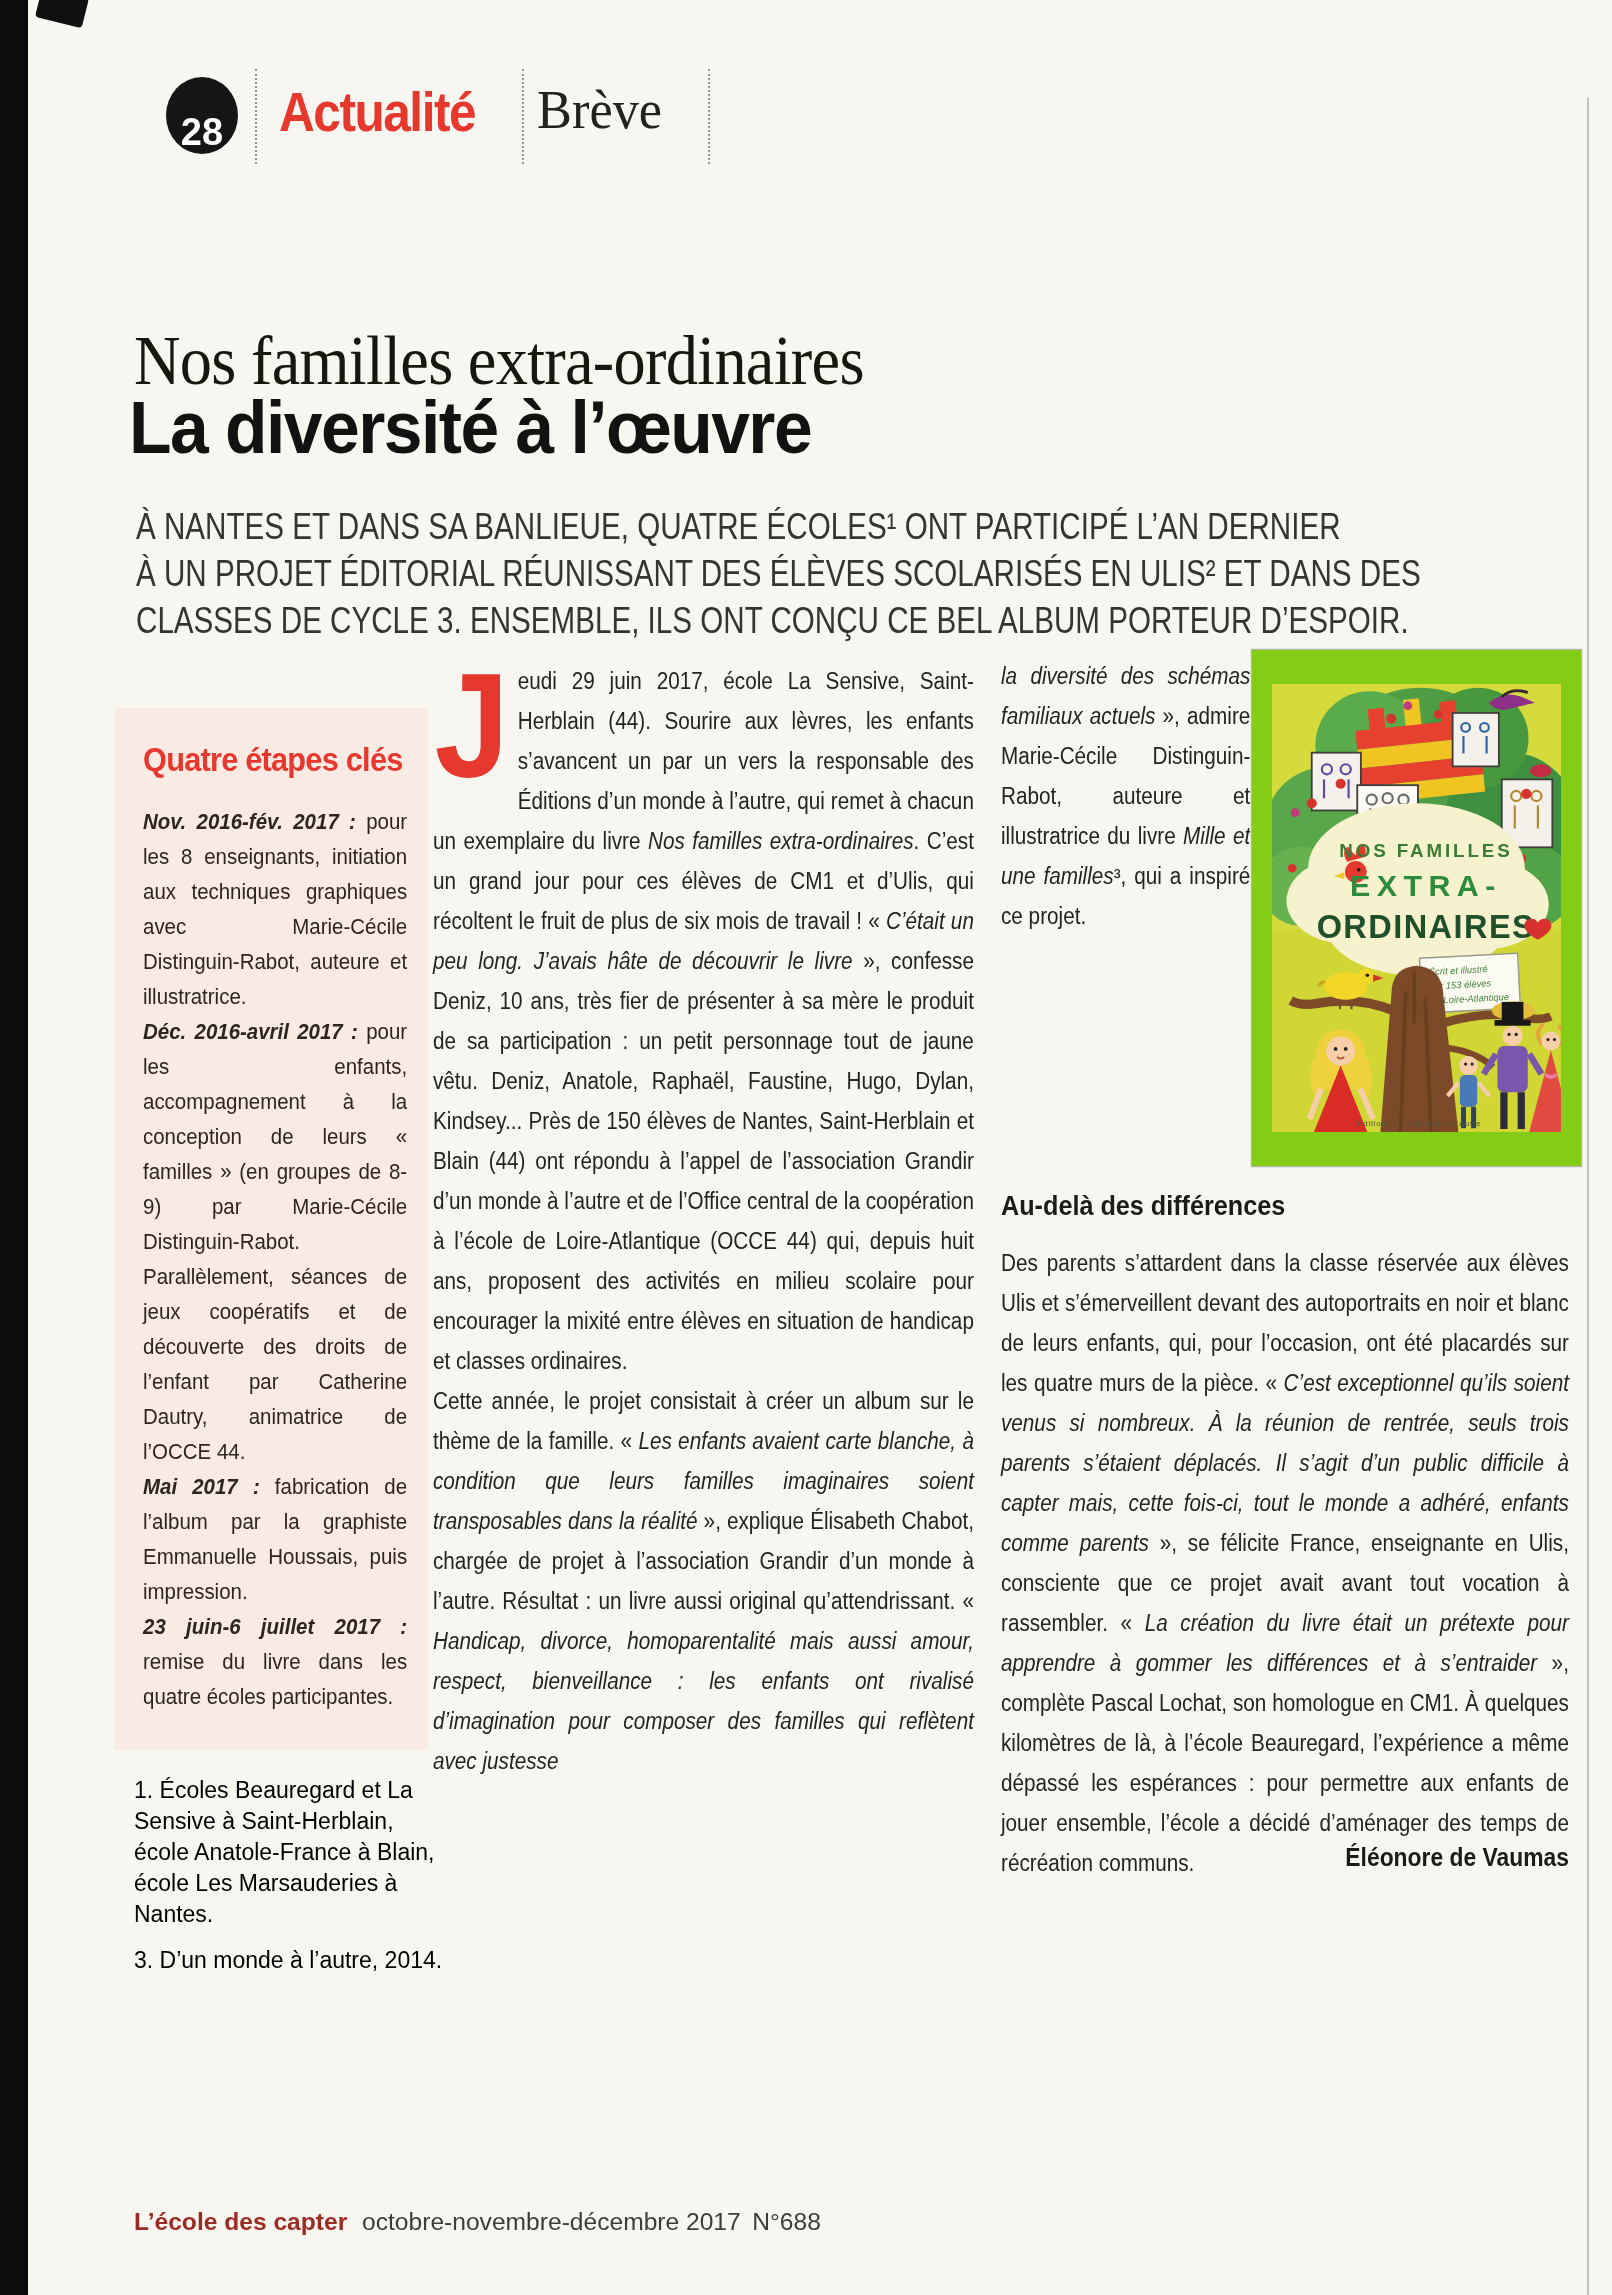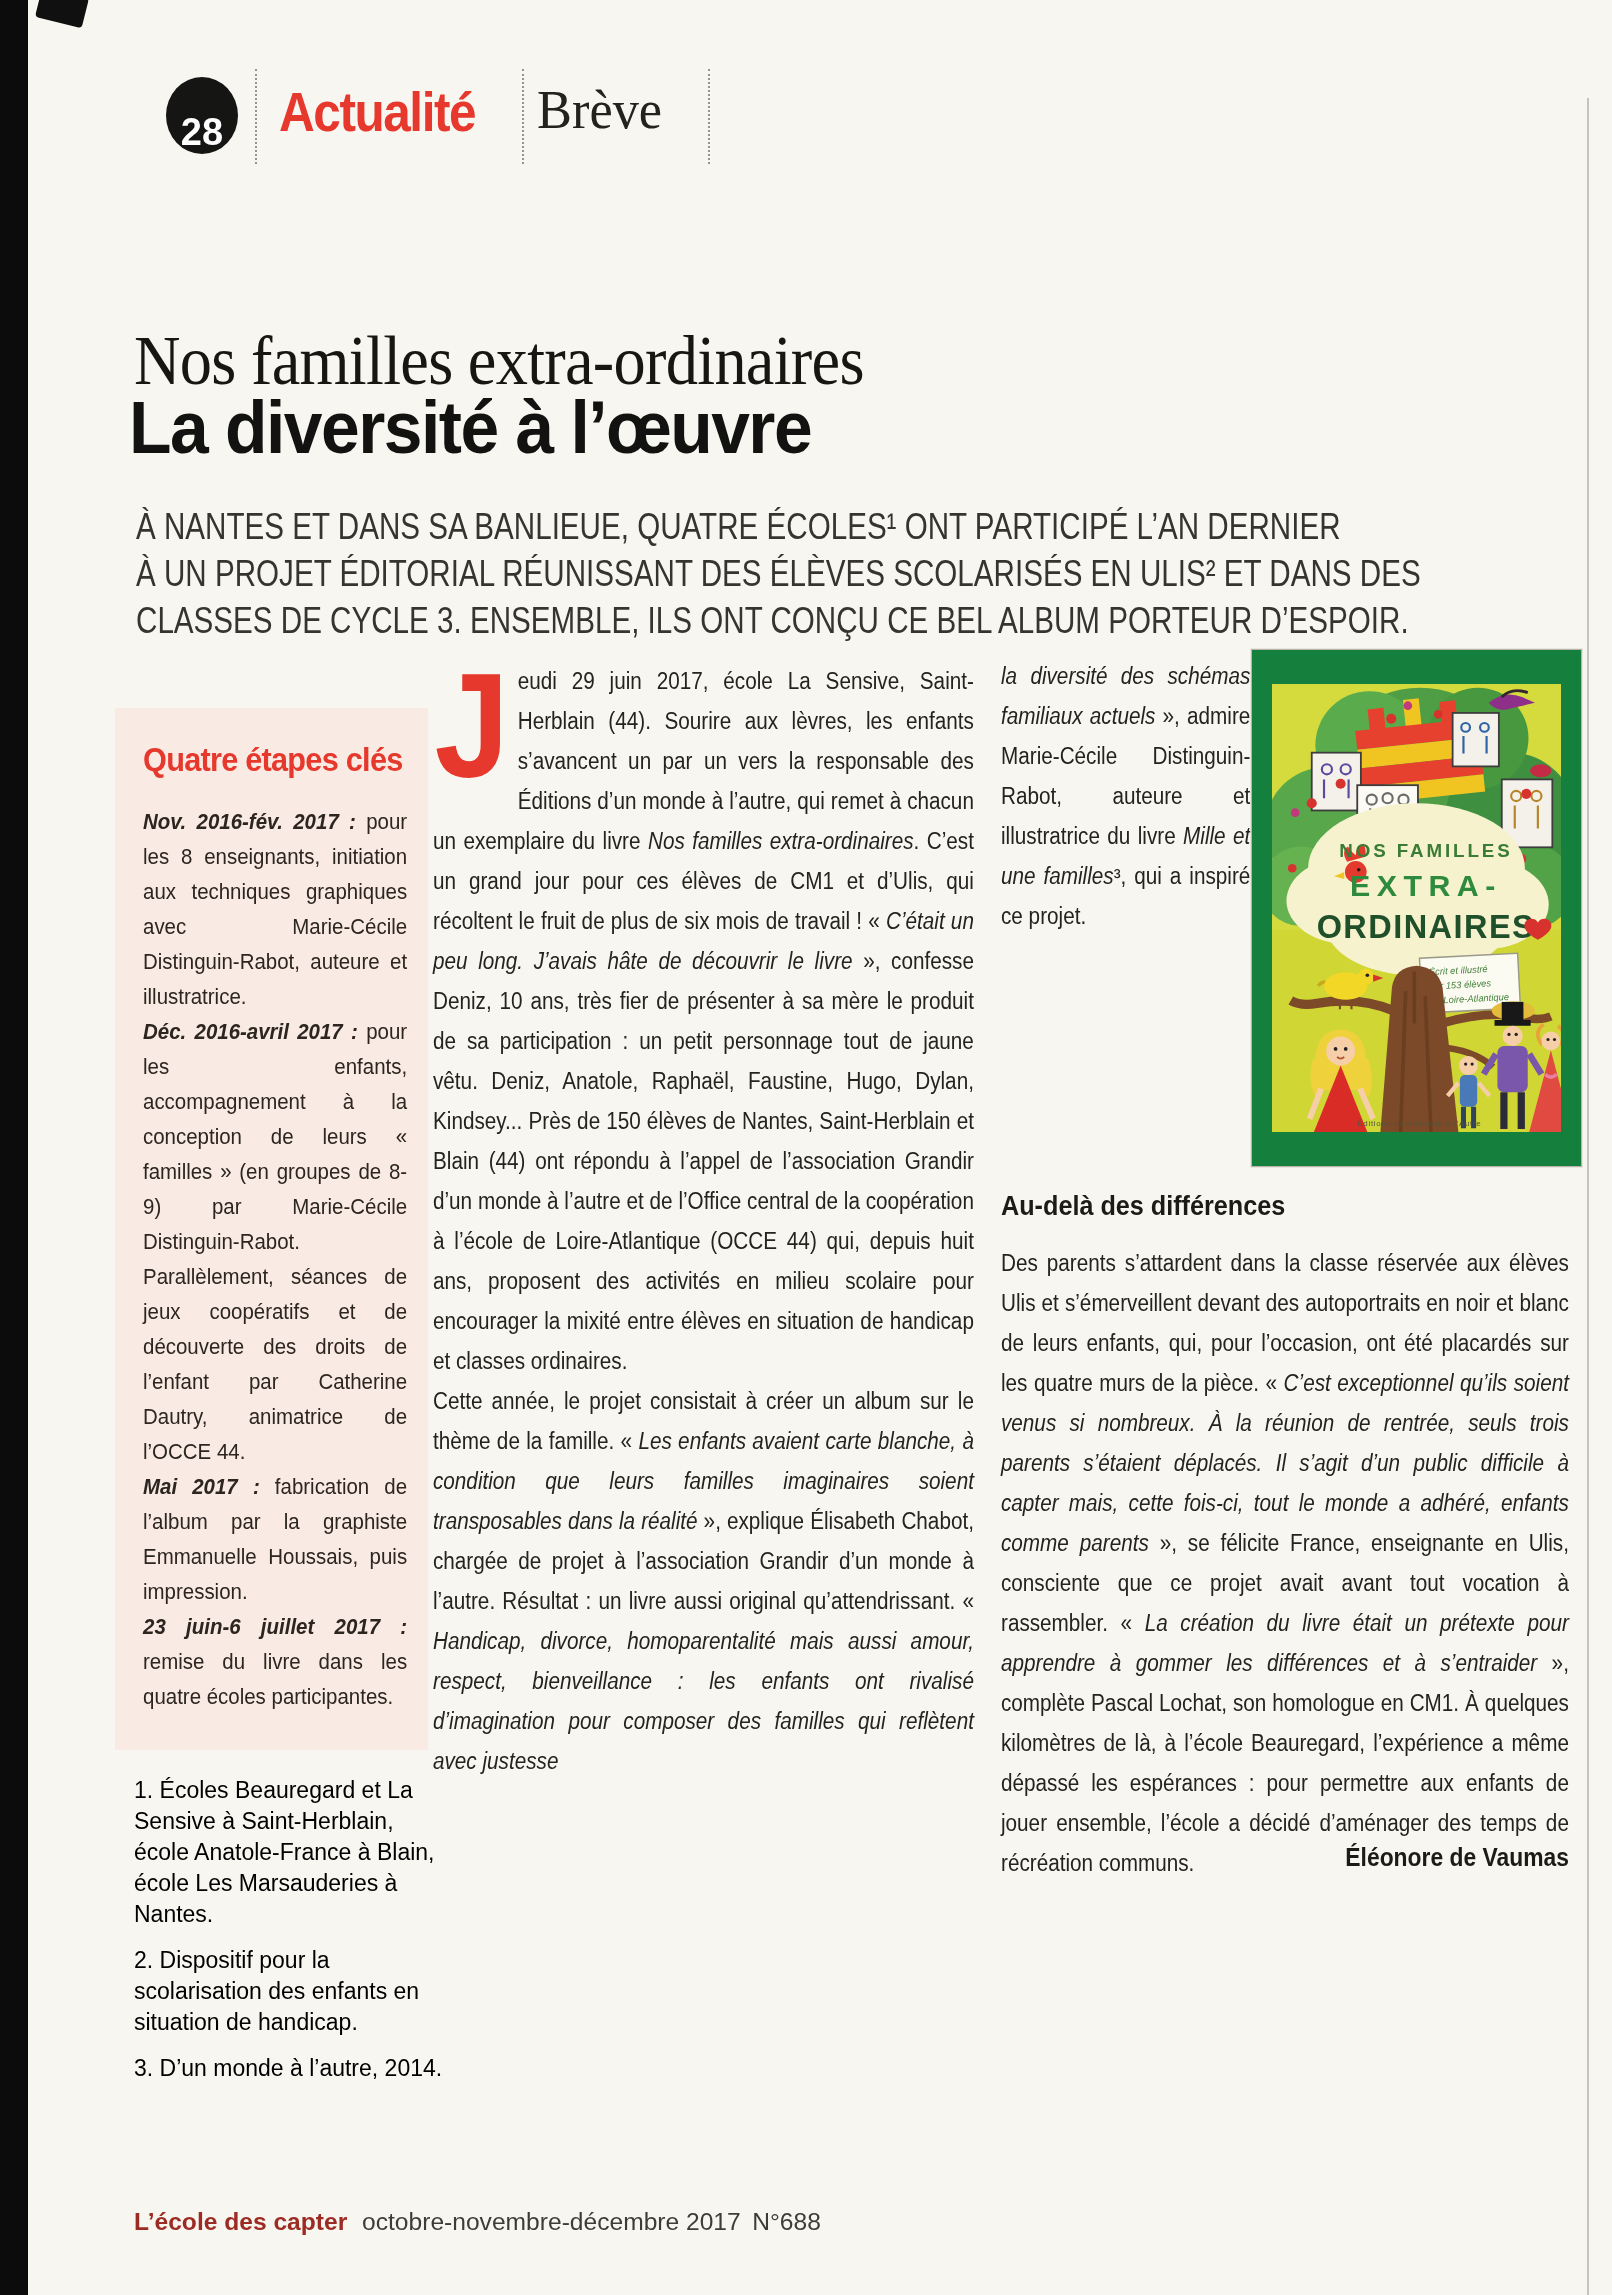--- a/index.html
+++ b/index.html
@@ -54,7 +54,7 @@
 
   
   .cover{position:absolute;left:1251px;top:649px;width:331px;height:518px;margin:0;
-    background:#15803d;border:0.8px solid #b7b4ac;box-shadow:0 0 0 0.8px #e4e2da;padding:20px;box-sizing:border-box;}
+    background:#84cc16;border:0.8px solid #b7b4ac;box-shadow:0 0 0 0.8px #e4e2da;padding:20px;box-sizing:border-box;}
   .cover svg{display:block;width:100%;height:100%;}
   .ct1{font-family:"Liberation Sans",sans-serif;font-size:26px;font-weight:700;fill:#3b7c35;letter-spacing:4px;text-anchor:middle;}
   .ct2{font-family:"Liberation Sans",sans-serif;font-size:42px;font-weight:700;fill:#2e8a3c;letter-spacing:9px;text-anchor:middle;}

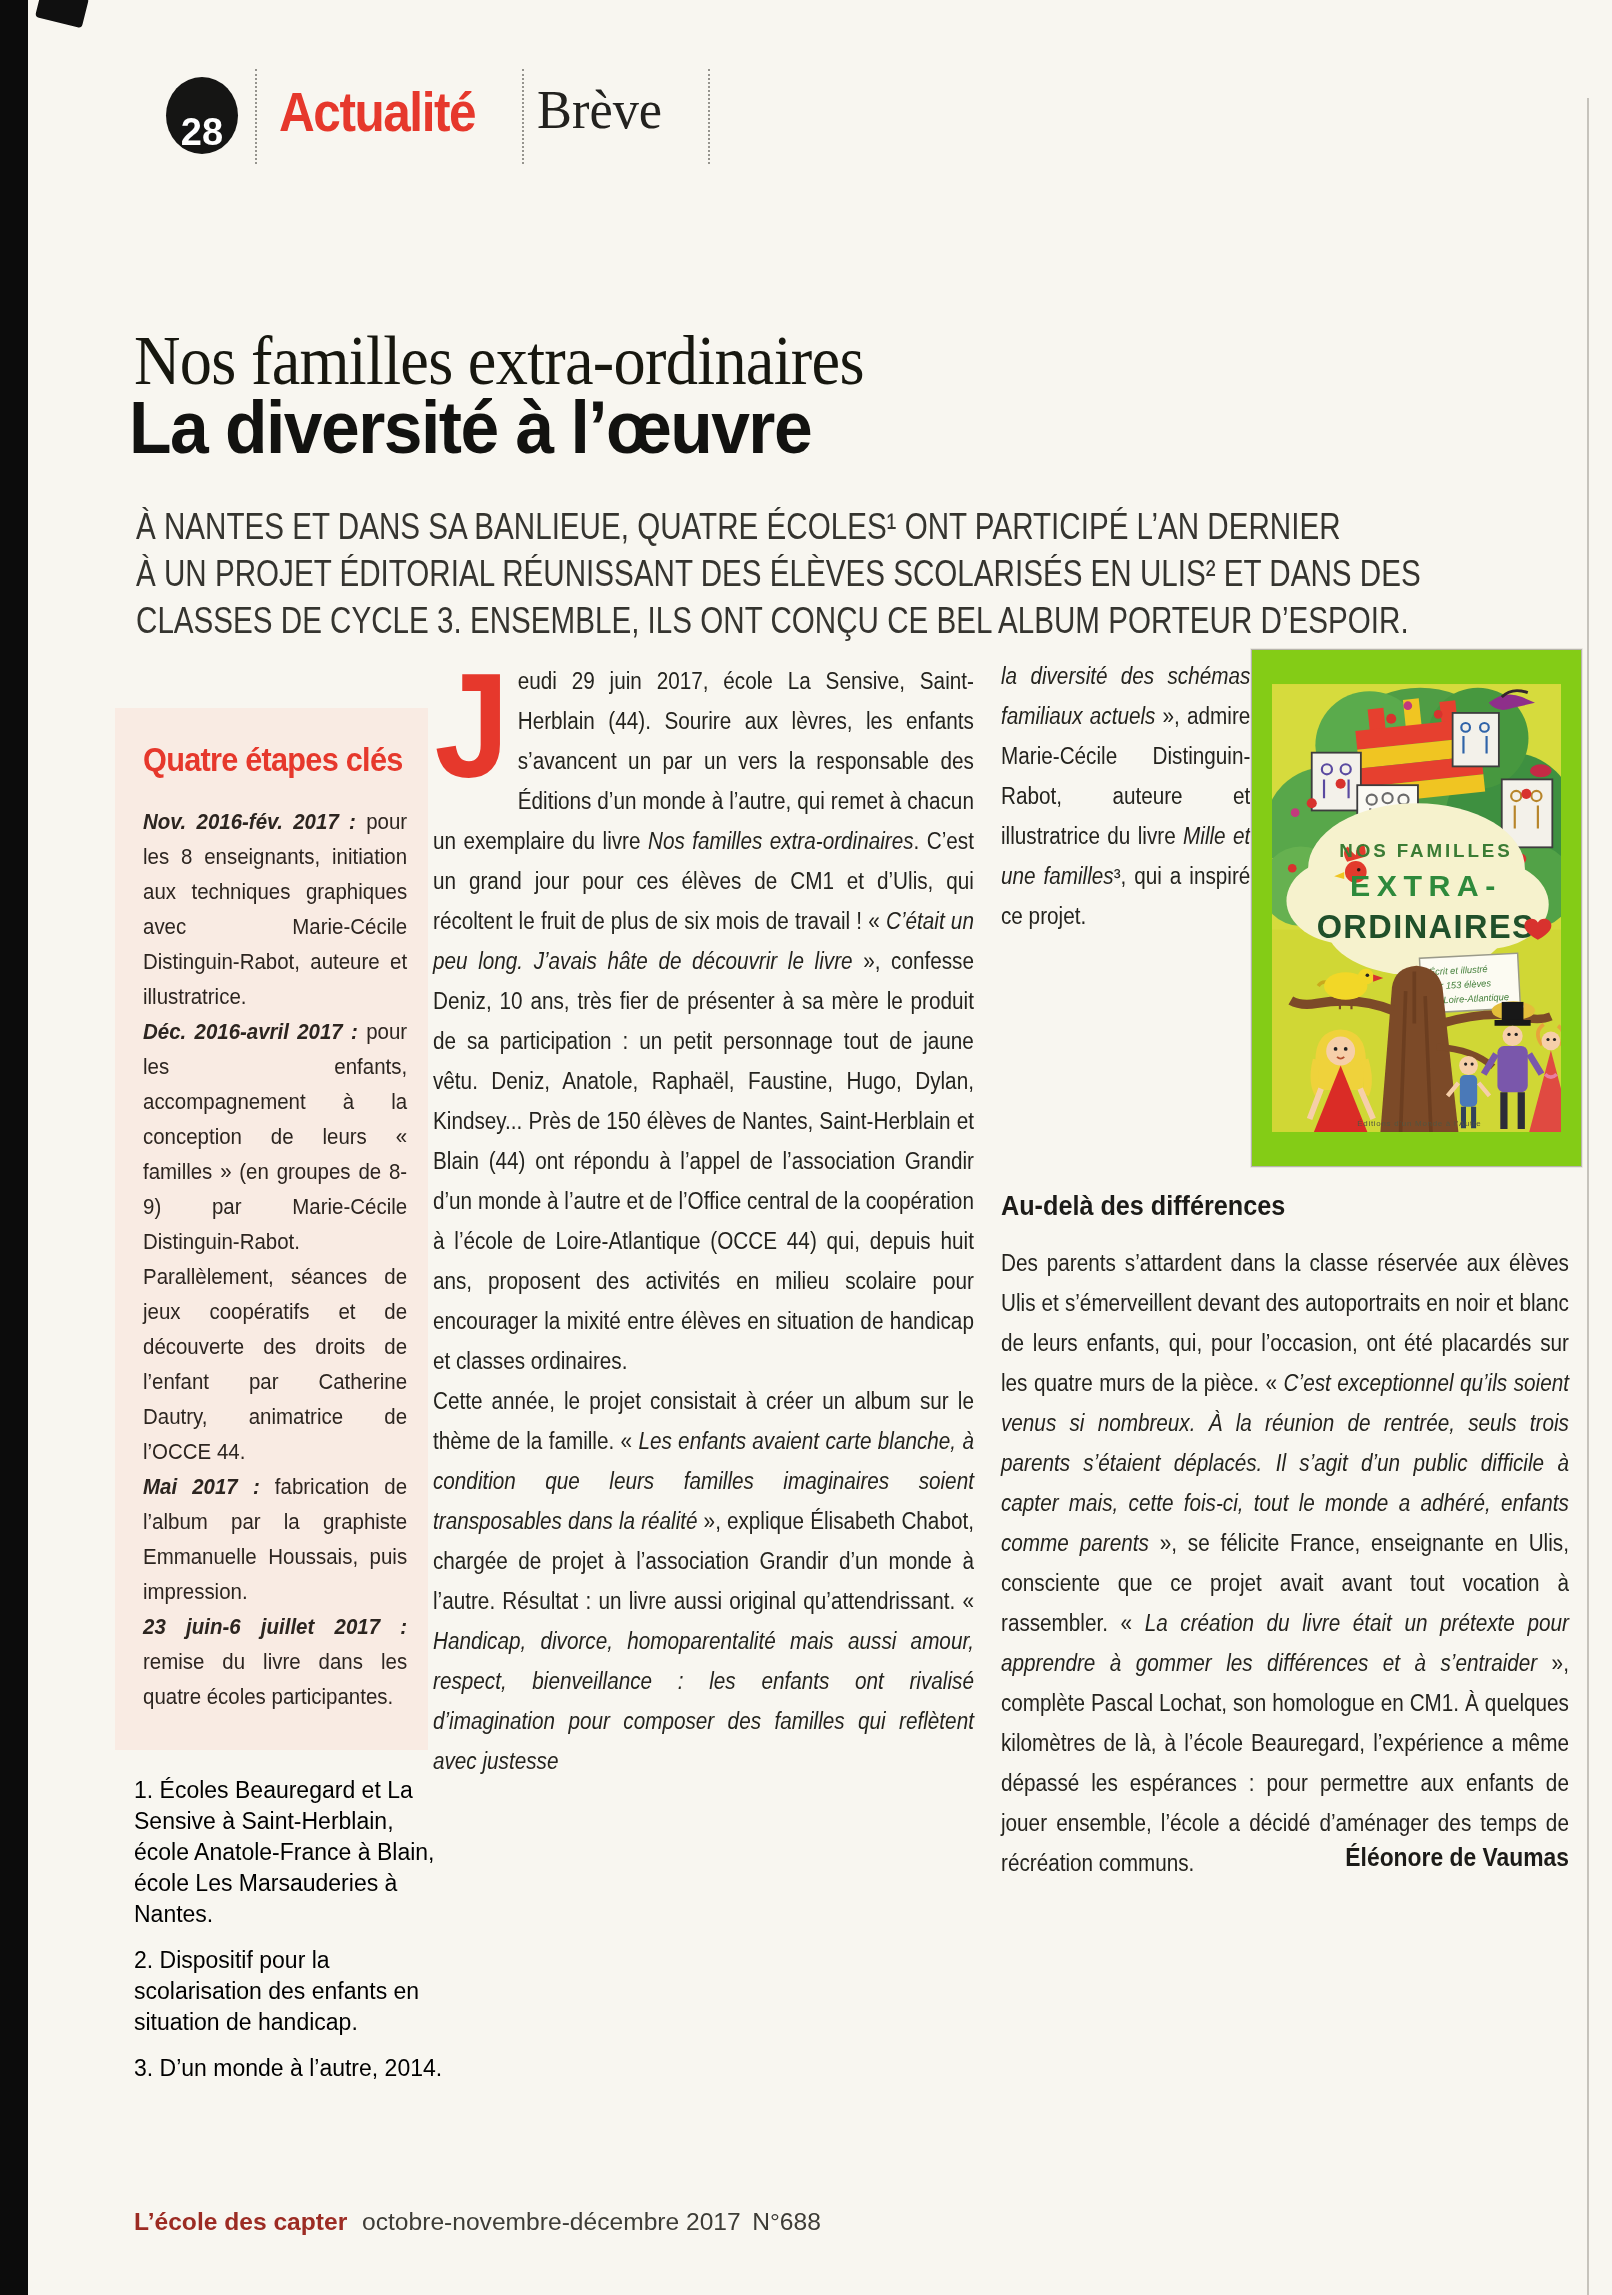--- a/index.html
+++ b/index.html
@@ -272,7 +272,6 @@
 
   <div class="footnotes">
     <p>1. Écoles Beauregard et La Sensive à Saint-Herblain, école Anatole-France à Blain, école Les Marsauderies à Nantes.</p>
-    <p>2. Dispositif pour la scolarisation des enfants en situation de handicap.</p>
     <p>3. D’un monde à l’autre, 2014.</p>
   </div>
 

